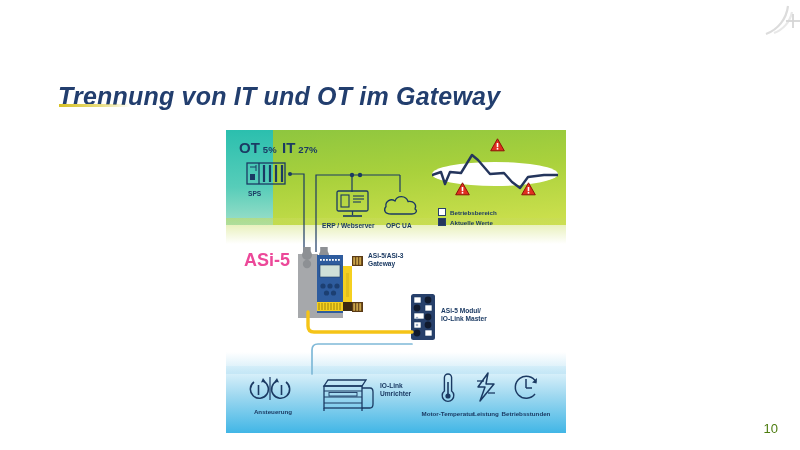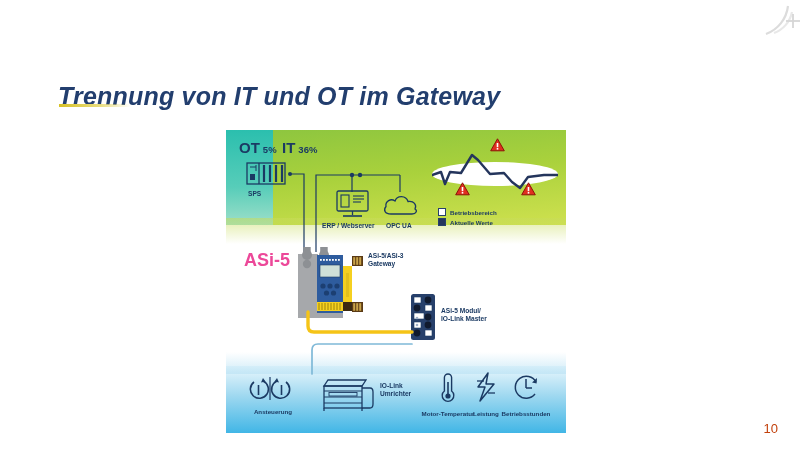--- a/index.html
+++ b/index.html
@@ -123,7 +123,7 @@
   </div>
 
   <div class="zone-head" id="it-head">
-    <span>IT</span><span class="pct">36%</span>
+    <span>IT</span><span class="pct">27%</span>
   </div>
 
   <svg class="art" style="left:20px;top:32px;" width="44" height="26" viewBox="0 0 44 26">

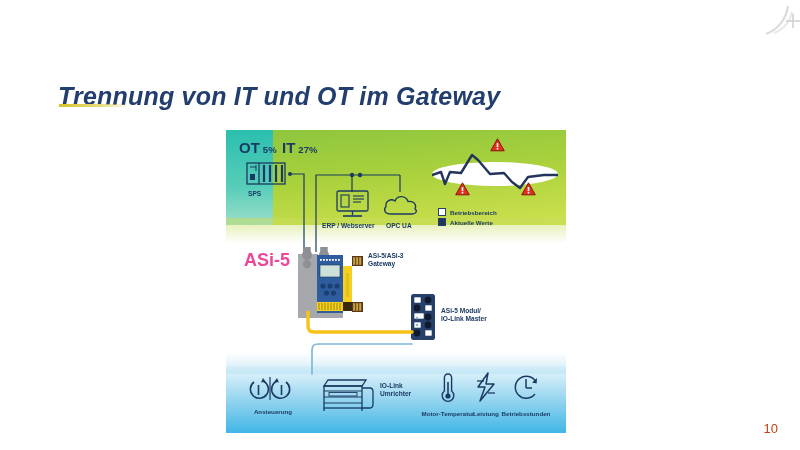--- a/index.html
+++ b/index.html
@@ -28,7 +28,7 @@
   
   #page-number{
     position:absolute;right:22px;bottom:14px;
-    font-size:13px;color:#c2410c;margin-top:12px;
+    font-size:13px;color:#4d7c0f;margin-top:12px;
   }
 
   

